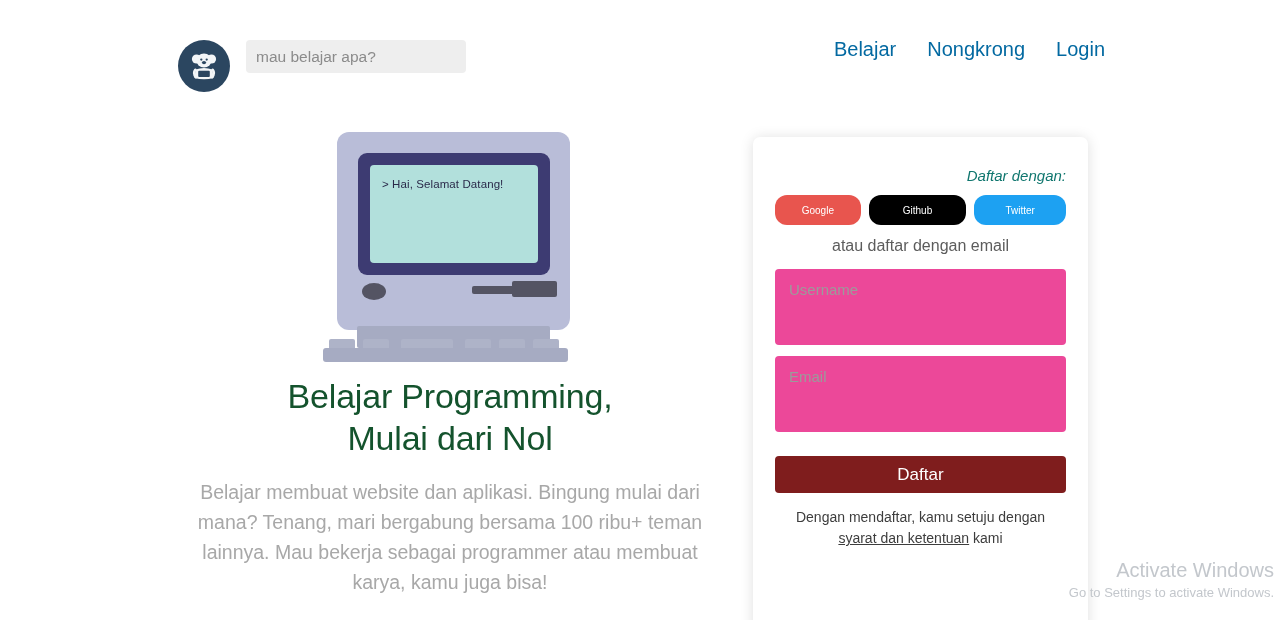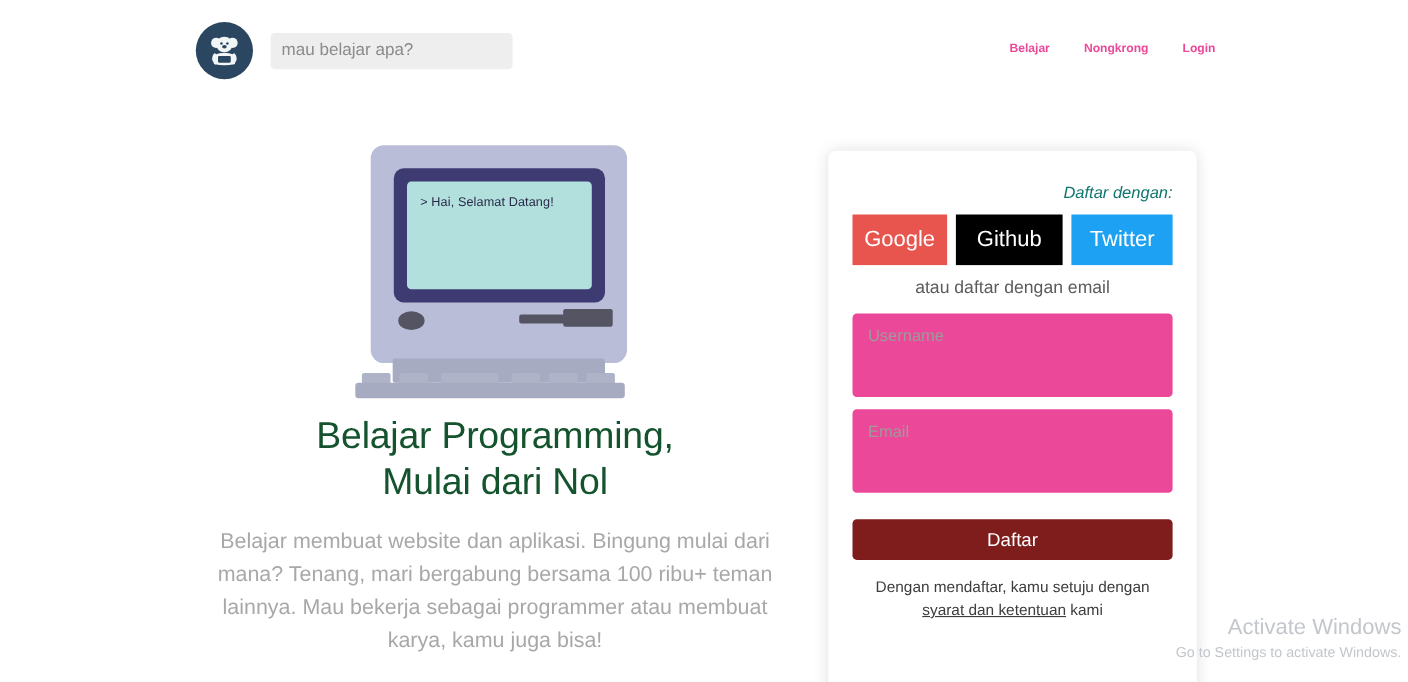--- a/index.html
+++ b/index.html
@@ -16,7 +16,7 @@
     position: absolute; top: 0; left: 0; width: 1280px; height: 100px;
     display: flex; align-items: center;
   }
-  .brand-wrap { position: absolute; left: 178px; top: 20px; display: flex; align-items: center; }
+  .brand-wrap { position: absolute; left: 178px; top: 40px; display: flex; }
   .logo {
     width: 52px; height: 52px; border-radius: 50%;
     background: #2b4660; display: flex; align-items: center; justify-content: center;

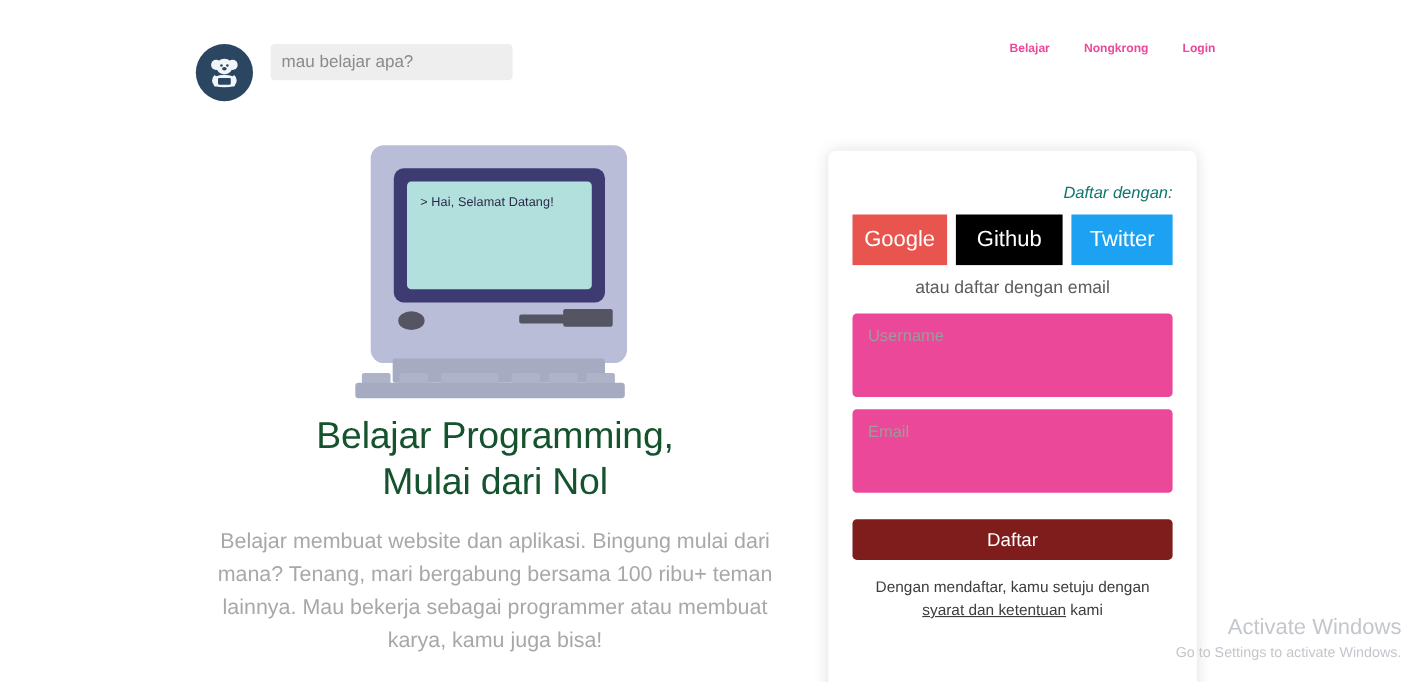--- a/index.html
+++ b/index.html
@@ -35,8 +35,8 @@
 
   .nav { position: absolute; right: 175px; top: 38px; display: flex; gap: 31px; align-items: center; }
   .nav a {
-    font-size: 11px; color: #ec4899; text-decoration: none;
-    font-family: "Liberation Sans", sans-serif; white-space: nowrap; font-weight: bold;
+    font-size: 20px; color: #0369a1; text-decoration: none;
+    font-family: "Liberation Sans", sans-serif; white-space: nowrap;
   }
 
   

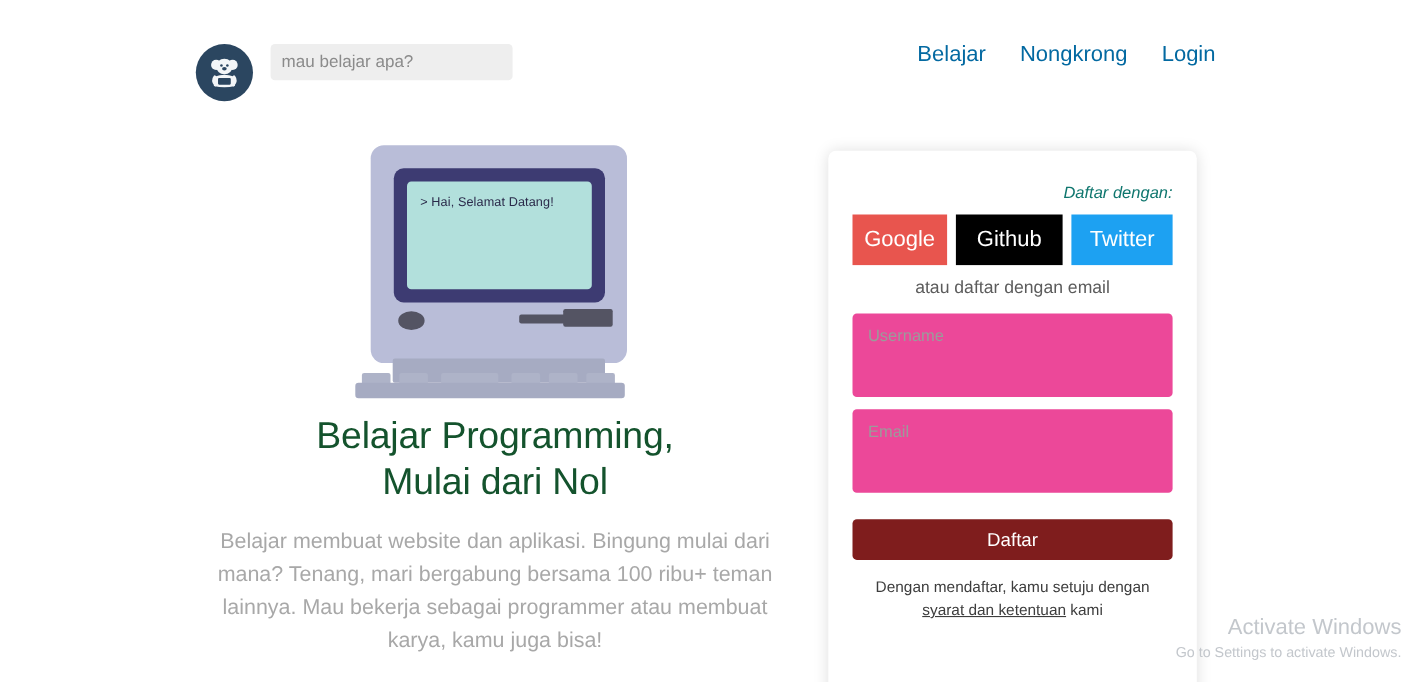--- a/index.html
+++ b/index.html
@@ -116,8 +116,8 @@
   }
   .social-row { display: flex; justify-content: center; gap: 8px; }
   .social-btn {
-    border: none; border-radius: 0; height: 46px;
-    color: #fff; font-size: 20px; cursor: pointer;
+    border: none; border-radius: 12px; height: 30px;
+    color: #fff; font-size: 10px; cursor: pointer;
     font-family: "Liberation Sans", sans-serif;
     display: flex; align-items: center; justify-content: center;
   }

